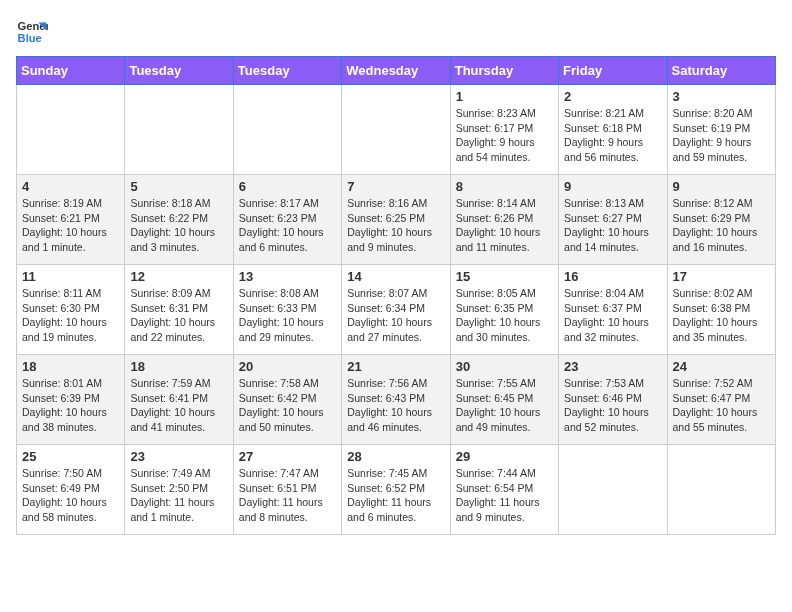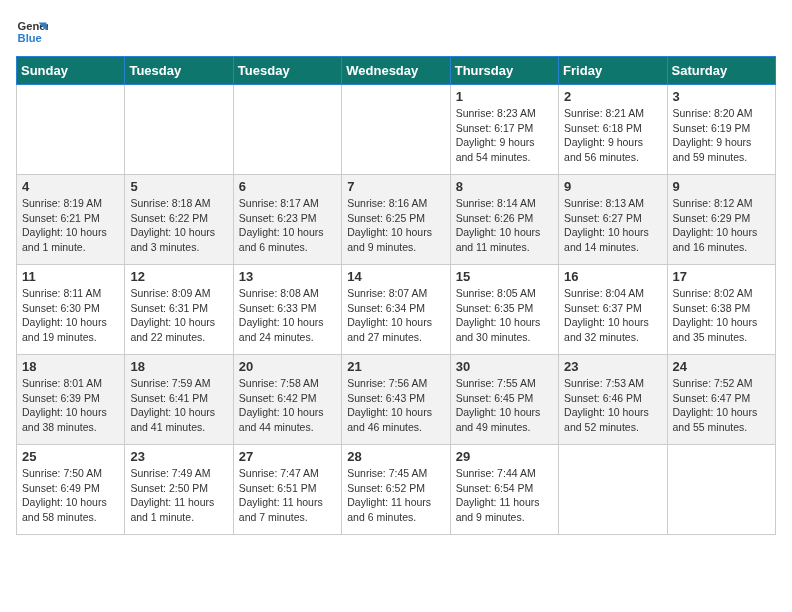--- a/index.html
+++ b/index.html
@@ -44,7 +44,7 @@
       font-size: 11px;
     }
     thead tr th {
-      background-color: #0f766e;
+      background-color: #8b5cf6;
       color: #fff;
       padding: 6px 4px;
       text-align: left;

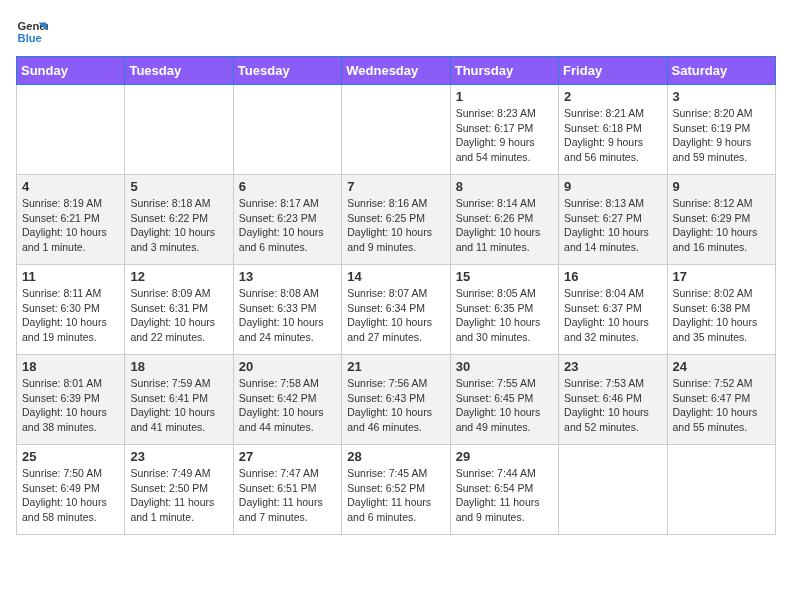--- a/index.html
+++ b/index.html
@@ -212,7 +212,7 @@
           <div class="day-info">Sunrise: 8:08 AM</div>
           <div class="day-info">Sunset: 6:33 PM</div>
           <div class="day-info">Daylight: 10 hours</div>
-          <div class="day-info">and 24 minutes.</div>
+          <div class="day-info">and 29 minutes.</div>
         </td>
         <td>
           <div class="day-number">14</div>

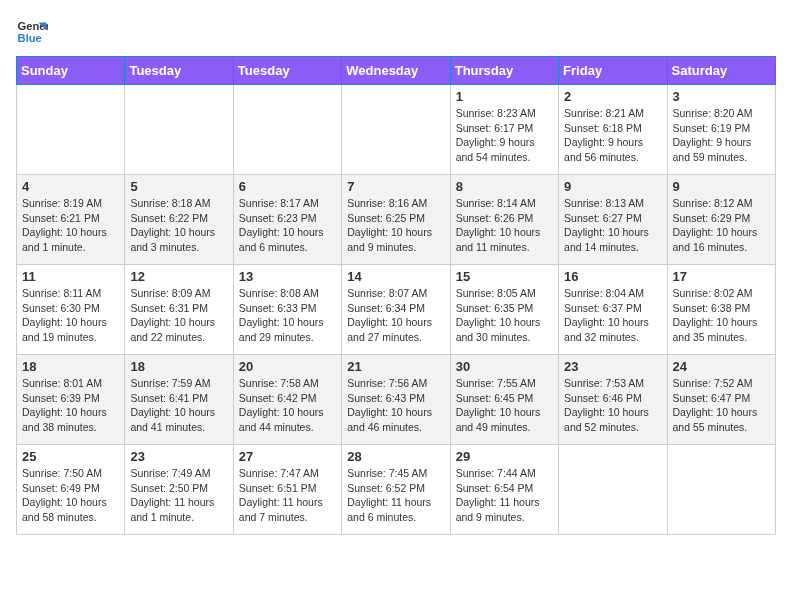--- a/index.html
+++ b/index.html
@@ -263,7 +263,7 @@
           <div class="day-info">Sunrise: 7:58 AM</div>
           <div class="day-info">Sunset: 6:42 PM</div>
           <div class="day-info">Daylight: 10 hours</div>
-          <div class="day-info">and 44 minutes.</div>
+          <div class="day-info">and 50 minutes.</div>
         </td>
         <td>
           <div class="day-number">21</div>

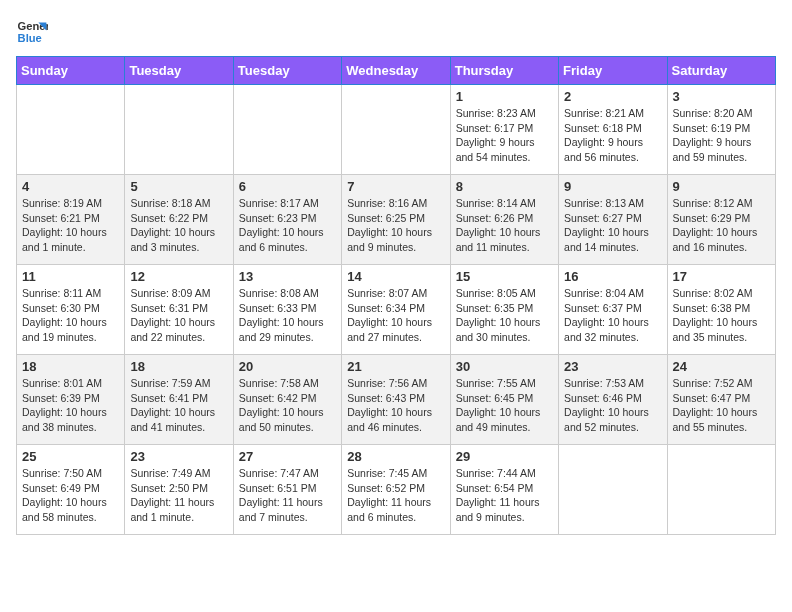--- a/index.html
+++ b/index.html
@@ -314,7 +314,7 @@
           <div class="day-info">Sunrise: 7:47 AM</div>
           <div class="day-info">Sunset: 6:51 PM</div>
           <div class="day-info">Daylight: 11 hours</div>
-          <div class="day-info">and 7 minutes.</div>
+          <div class="day-info">and 8 minutes.</div>
         </td>
         <td>
           <div class="day-number">28</div>

